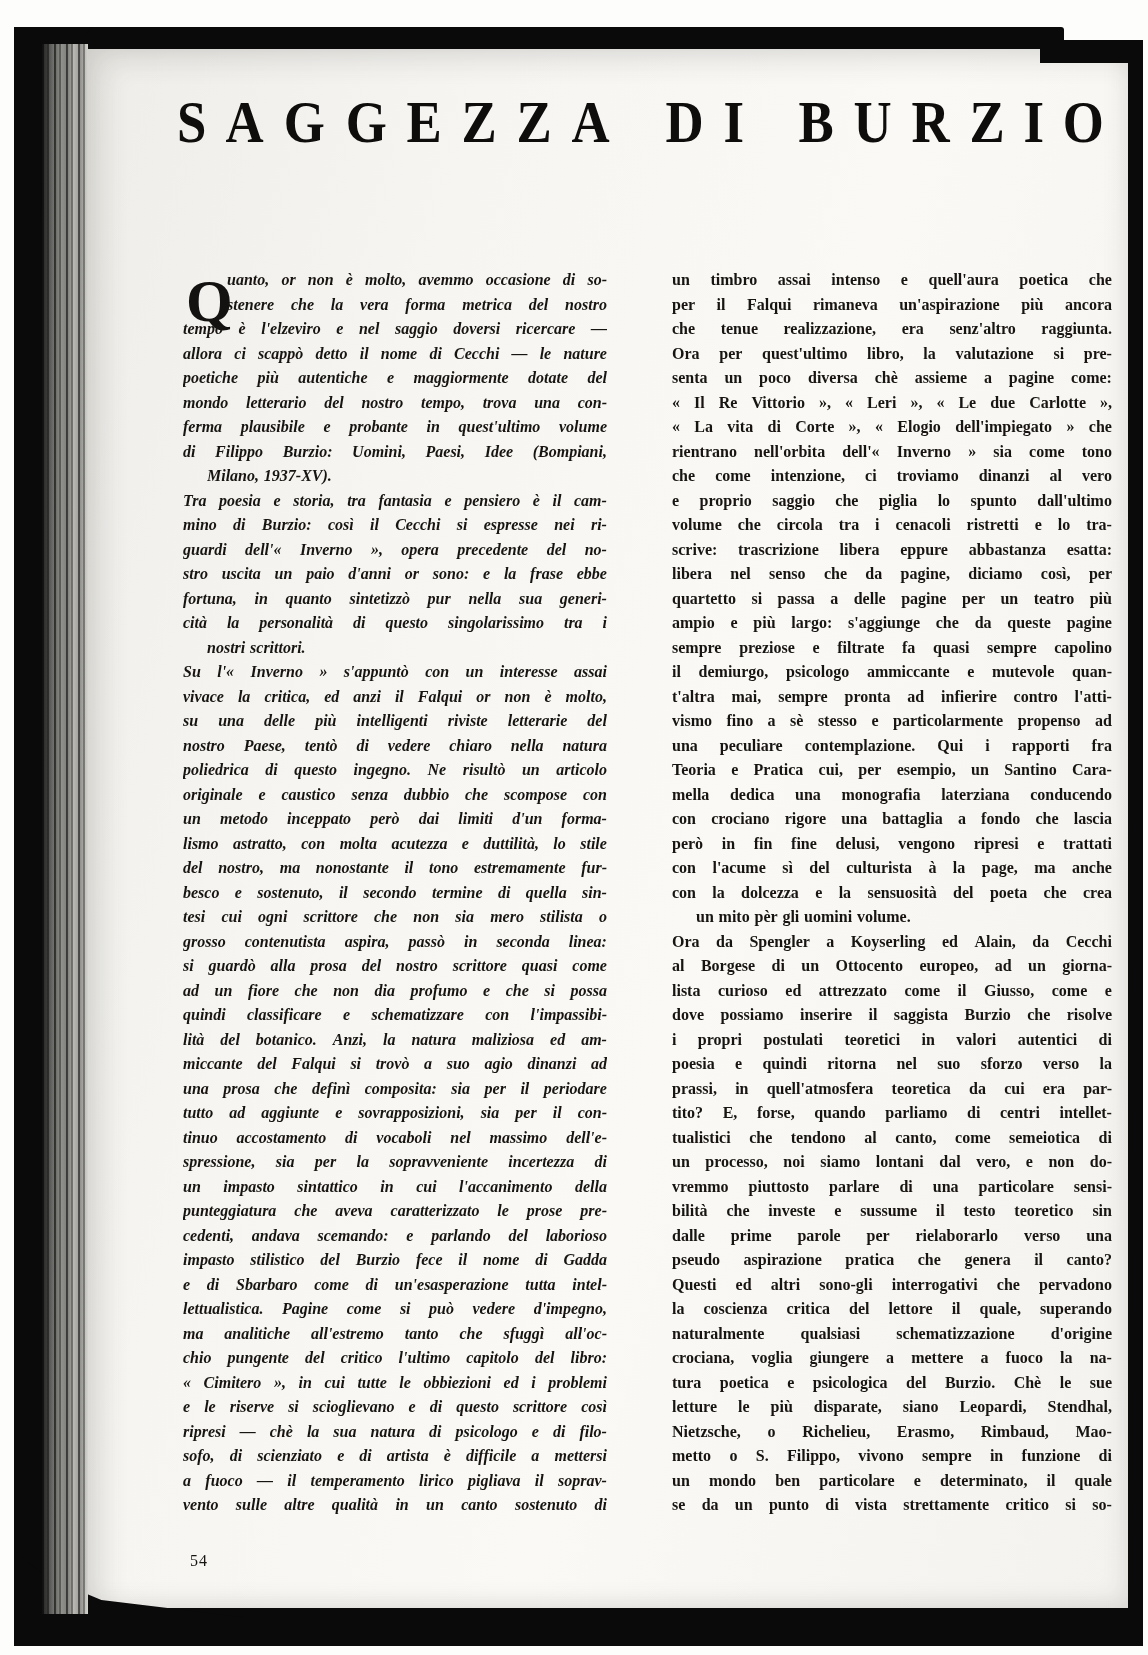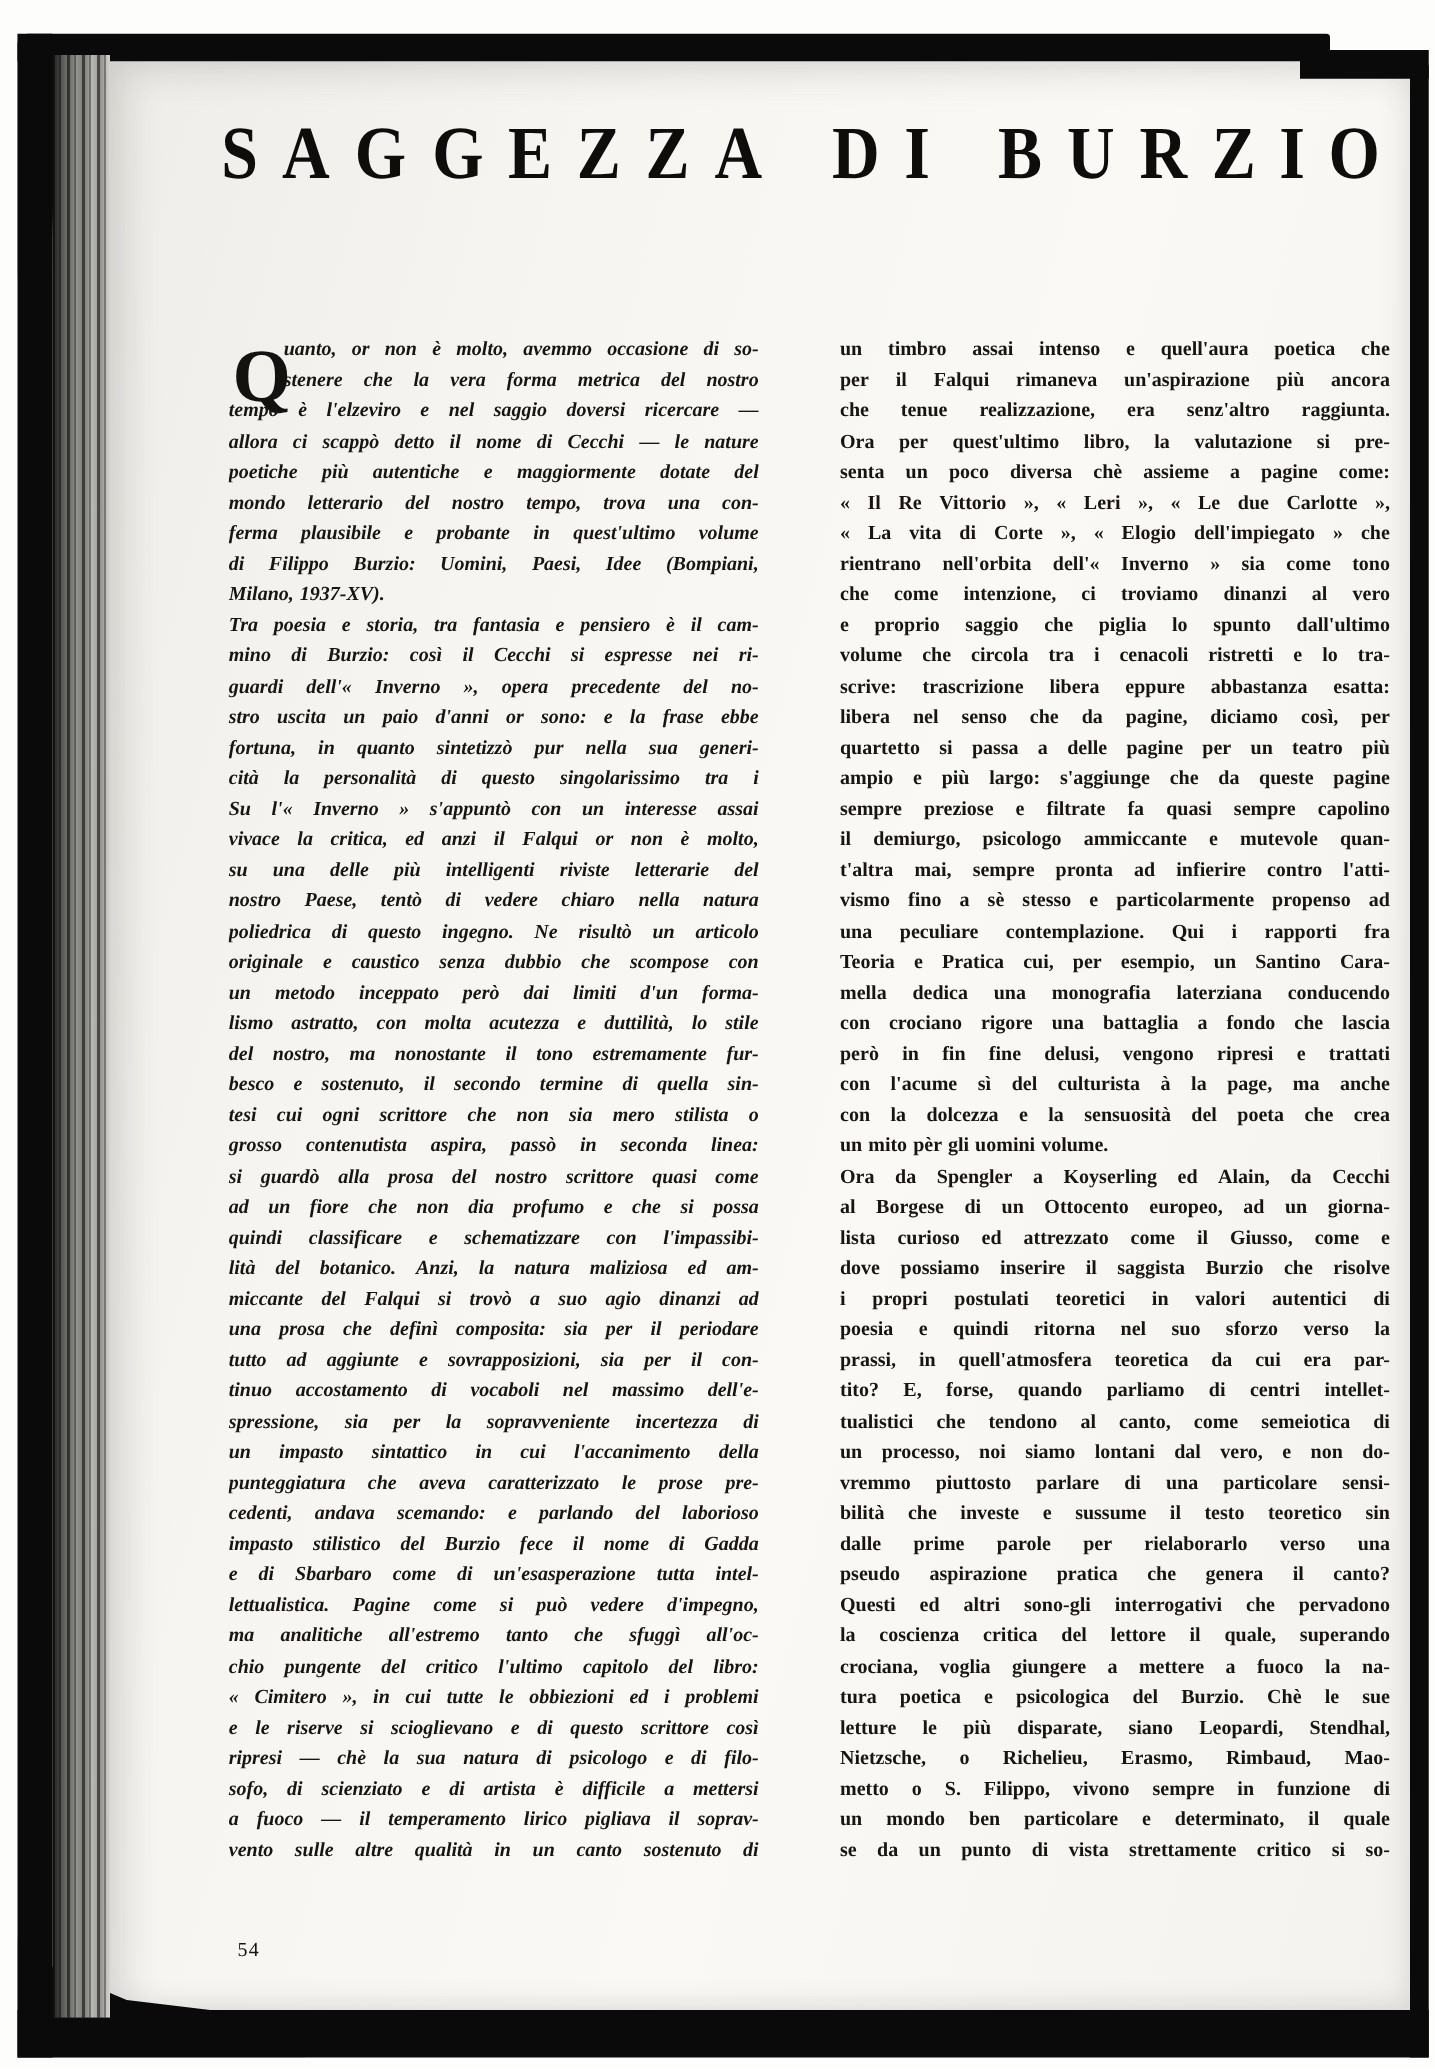--- a/index.html
+++ b/index.html
@@ -58,7 +58,7 @@
     display:flex;justify-content:space-between;align-items:baseline;
     height:24.5px;line-height:24.5px;white-space:nowrap;overflow:hidden;
   }
-  .tline-end{justify-content:flex-start;gap:.30em;}
+  .tline-end{justify-content:flex-start;gap:.30em;margin-left:24px;}
   .drop-indent{padding-left:44px;}
   .drop-cap{
     position:absolute;left:186px;top:277px;

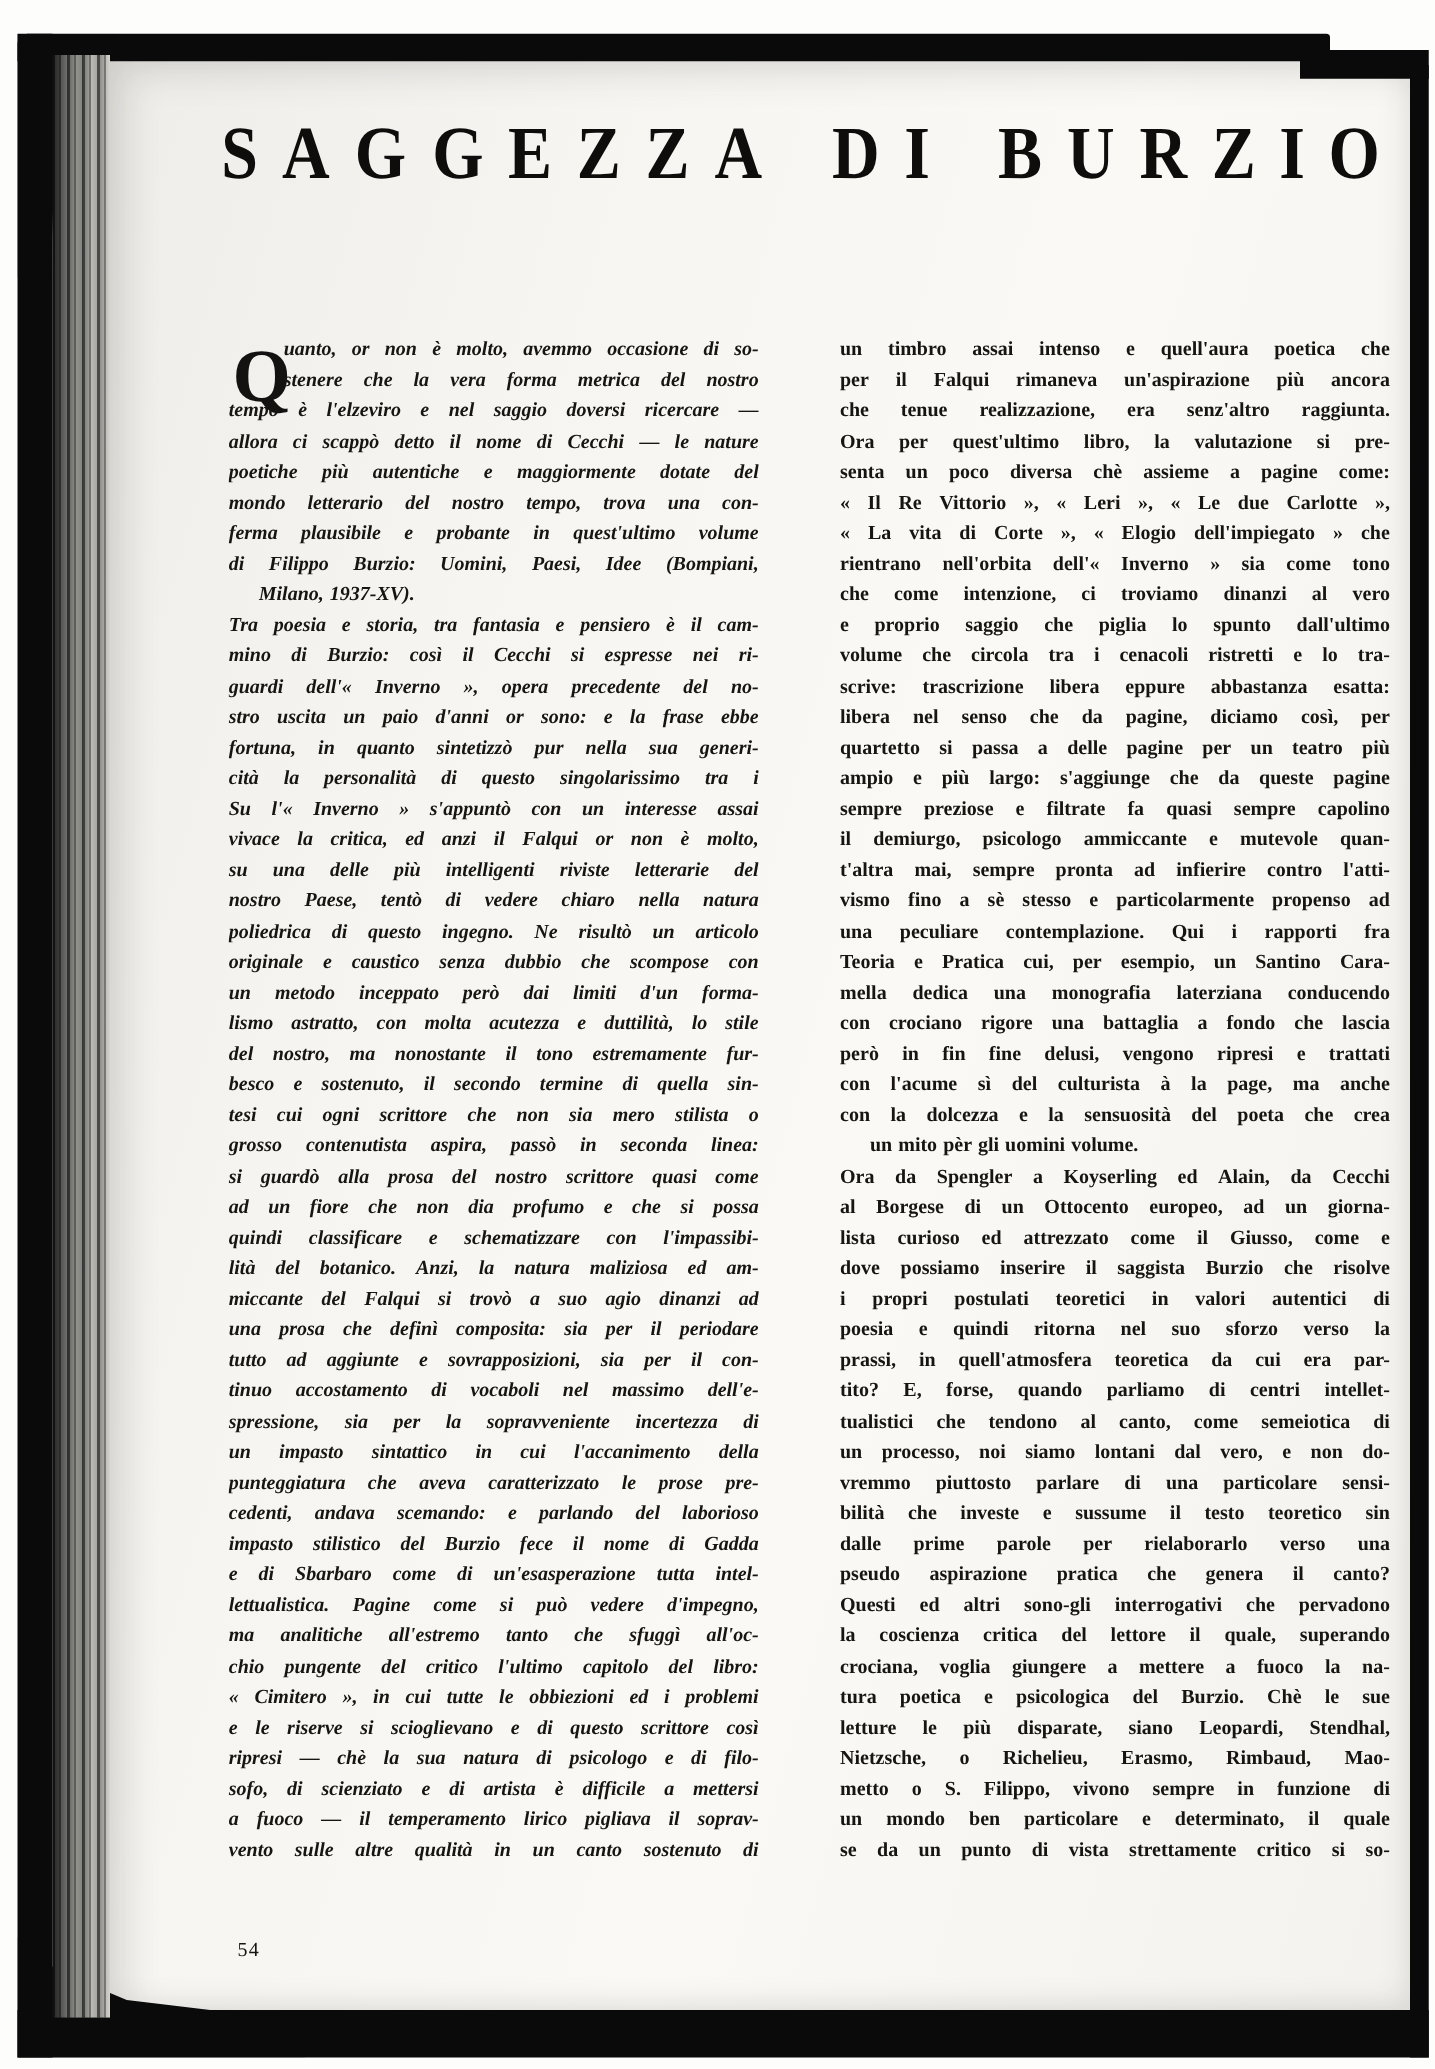--- a/index.html
+++ b/index.html
@@ -265,6 +265,10 @@
           <span>tra</span>
           <span>i</span>
         </div>
+        <div class="tline tline-end">
+          <span>nostri</span>
+          <span>scrittori.</span>
+        </div>
         <div class="tline">
           <span>Su</span>
           <span>l'«</span>

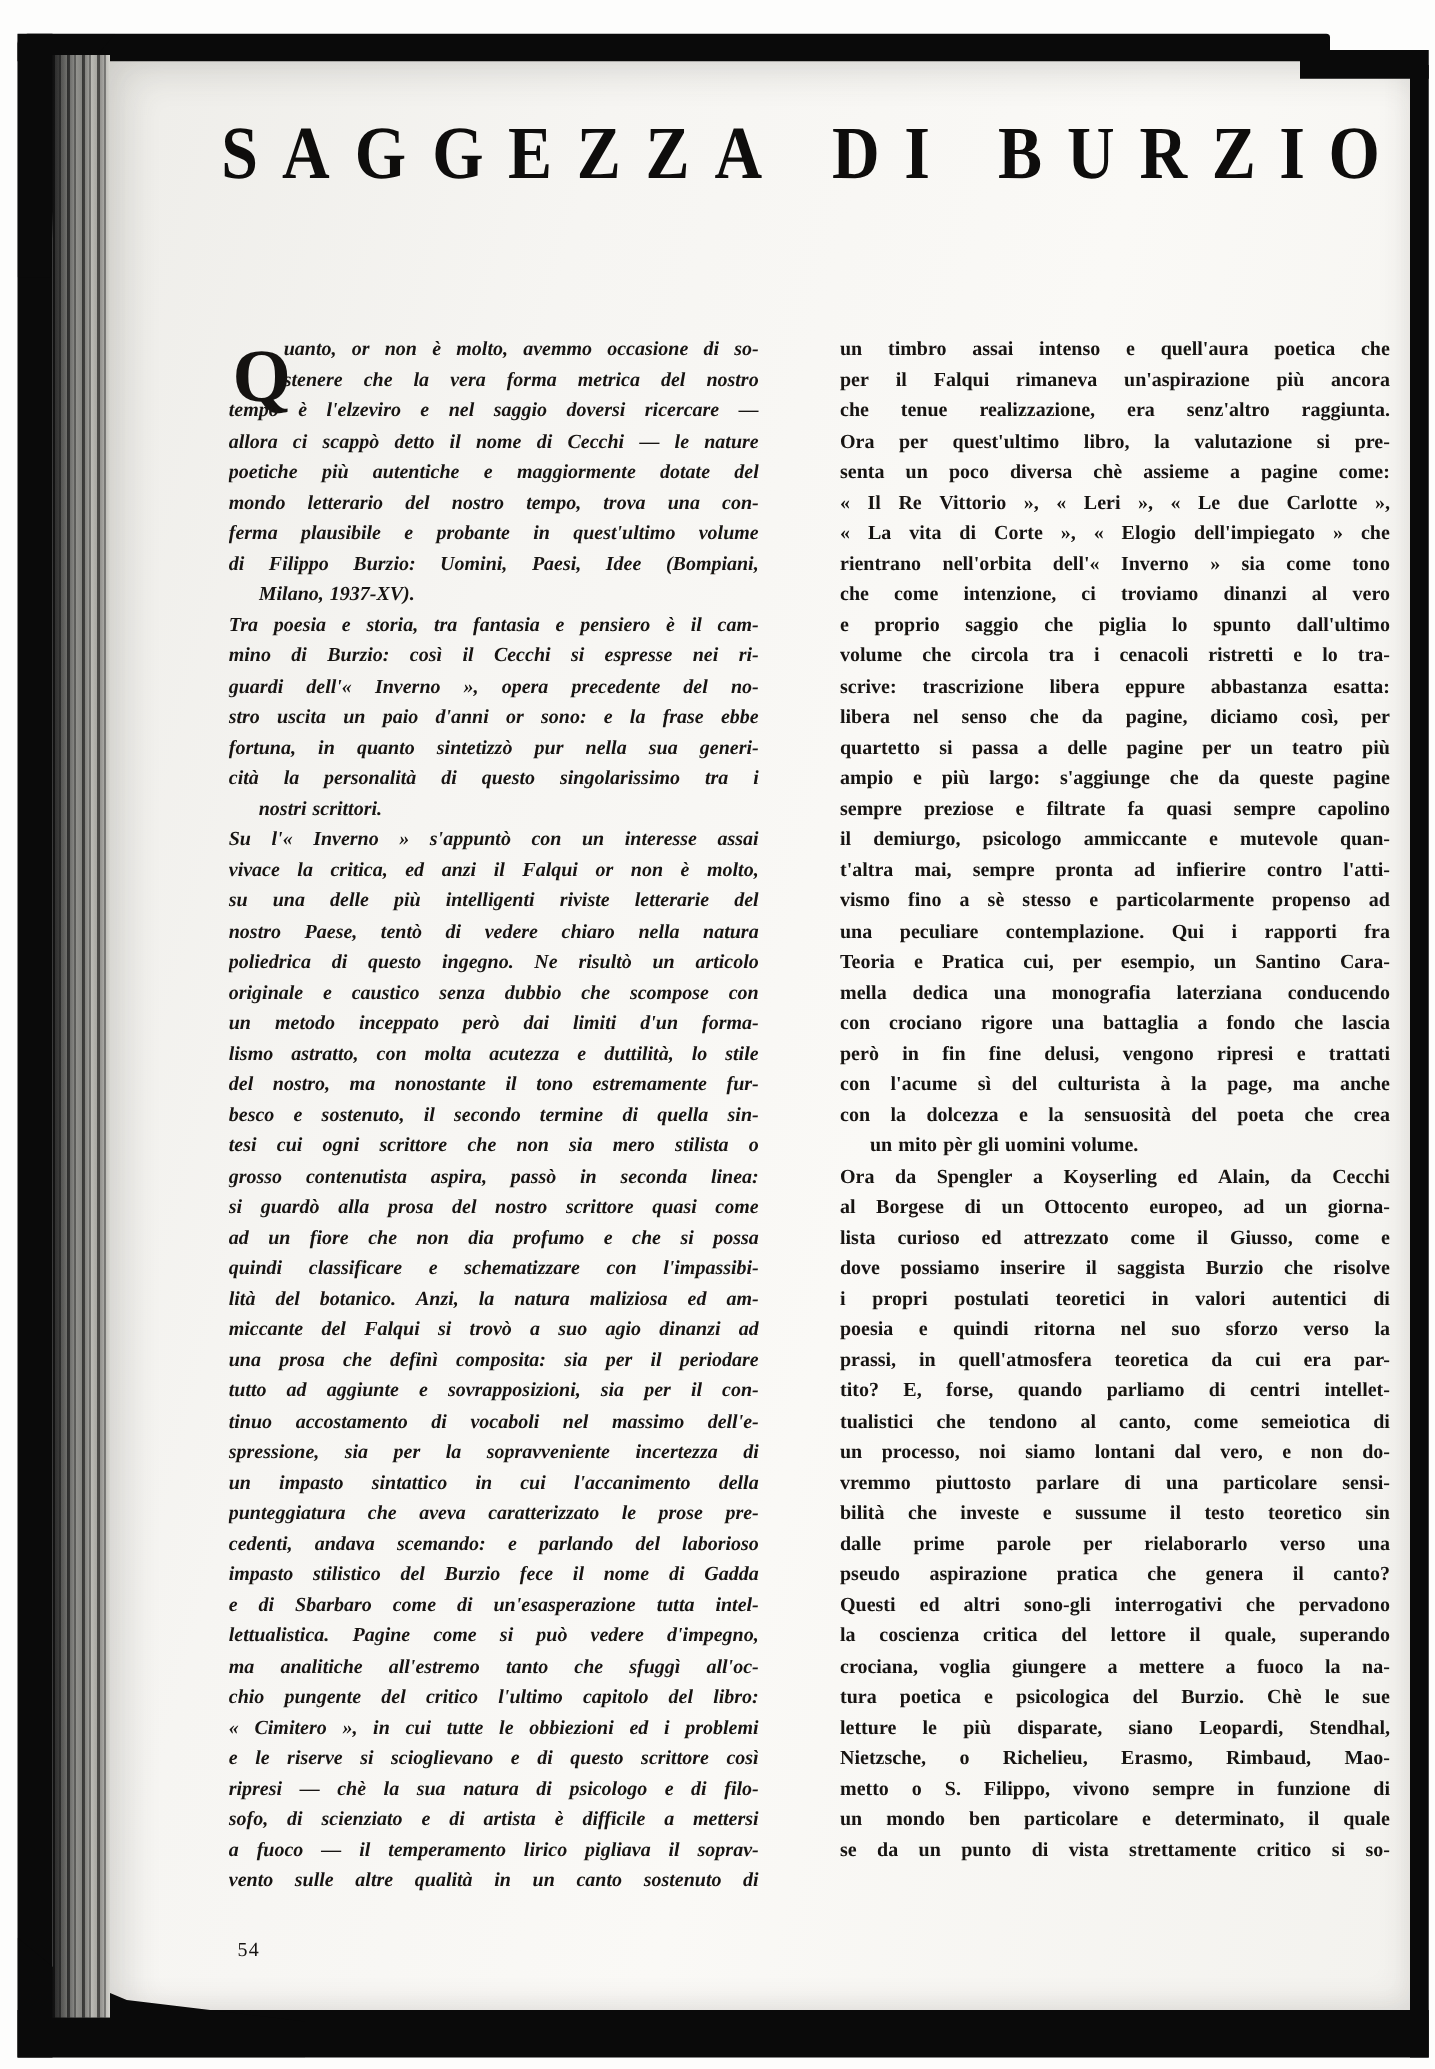--- a/index.html
+++ b/index.html
@@ -1087,6 +1087,12 @@
           <span>superando</span>
         </div>
         <div class="tline">
+          <span>naturalmente</span>
+          <span>qualsiasi</span>
+          <span>schematizzazione</span>
+          <span>d'origine</span>
+        </div>
+        <div class="tline">
           <span>crociana,</span>
           <span>voglia</span>
           <span>giungere</span>

